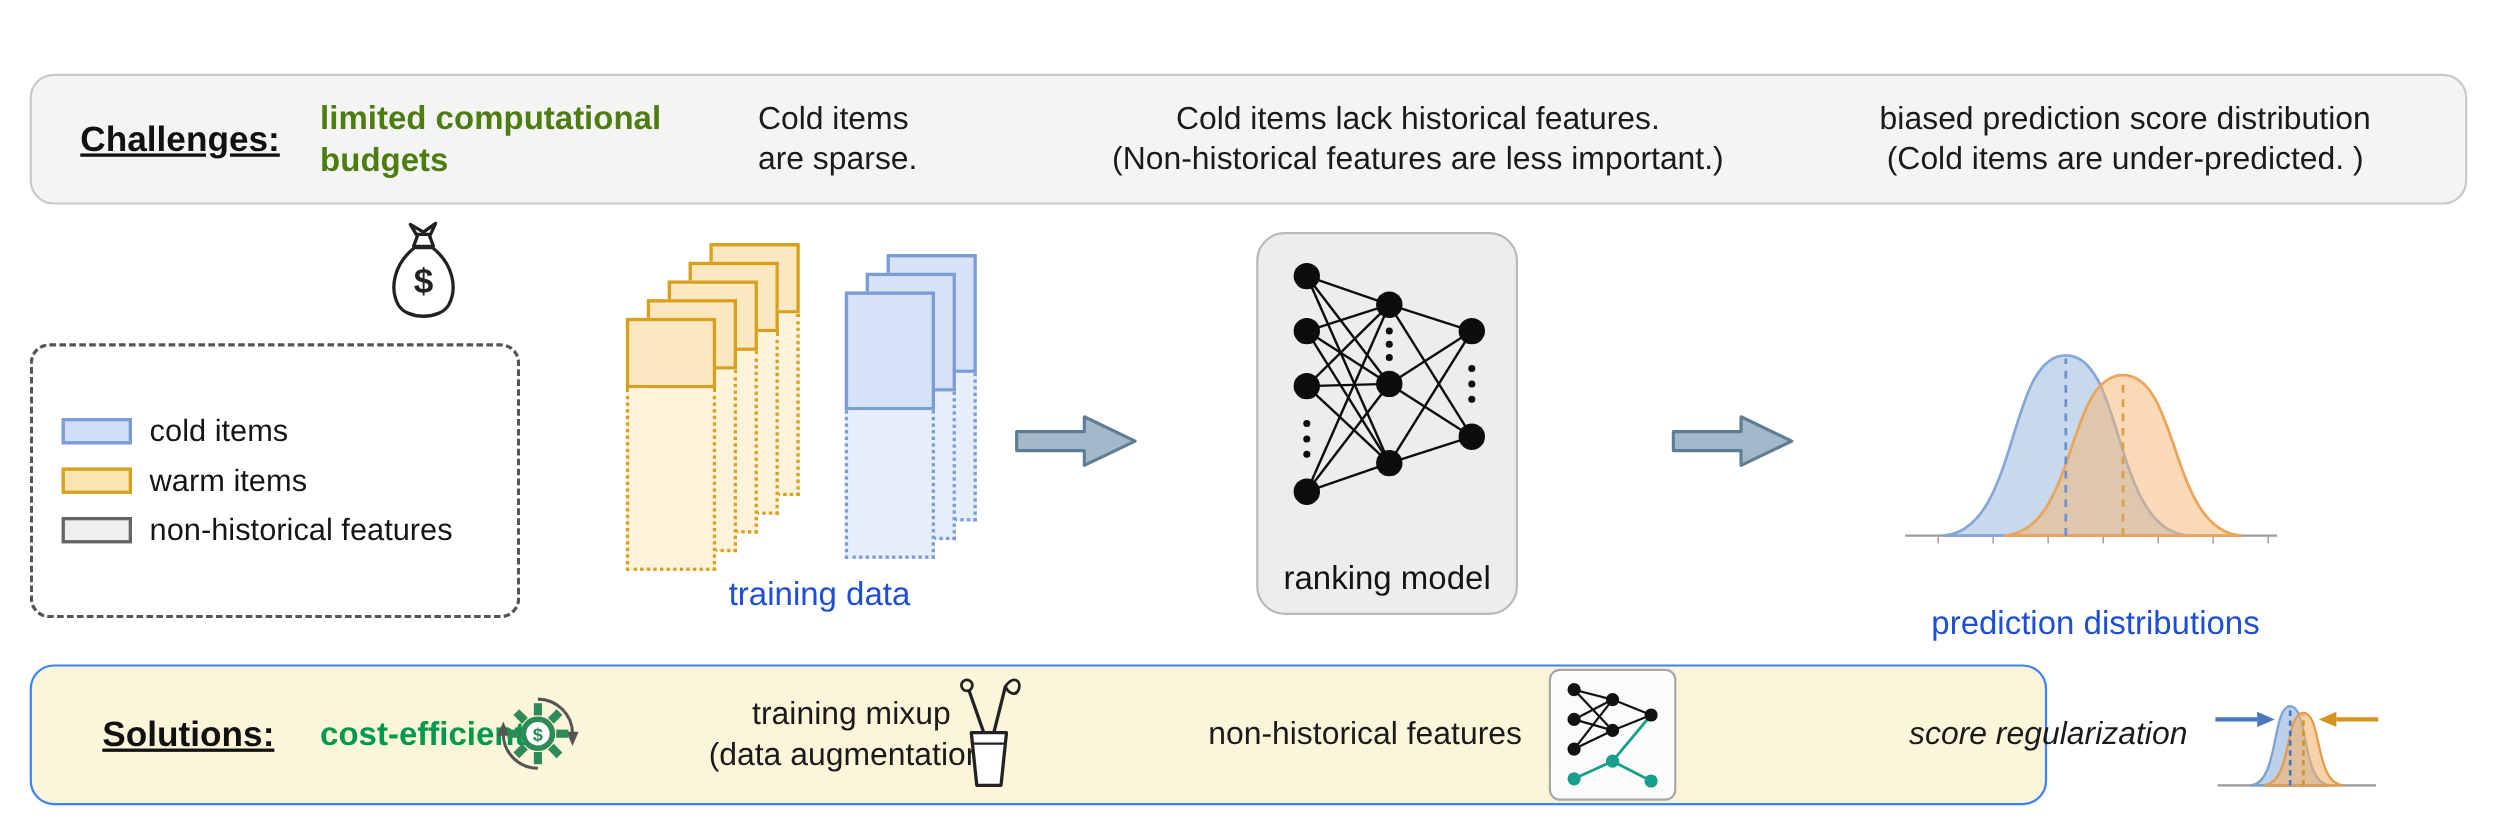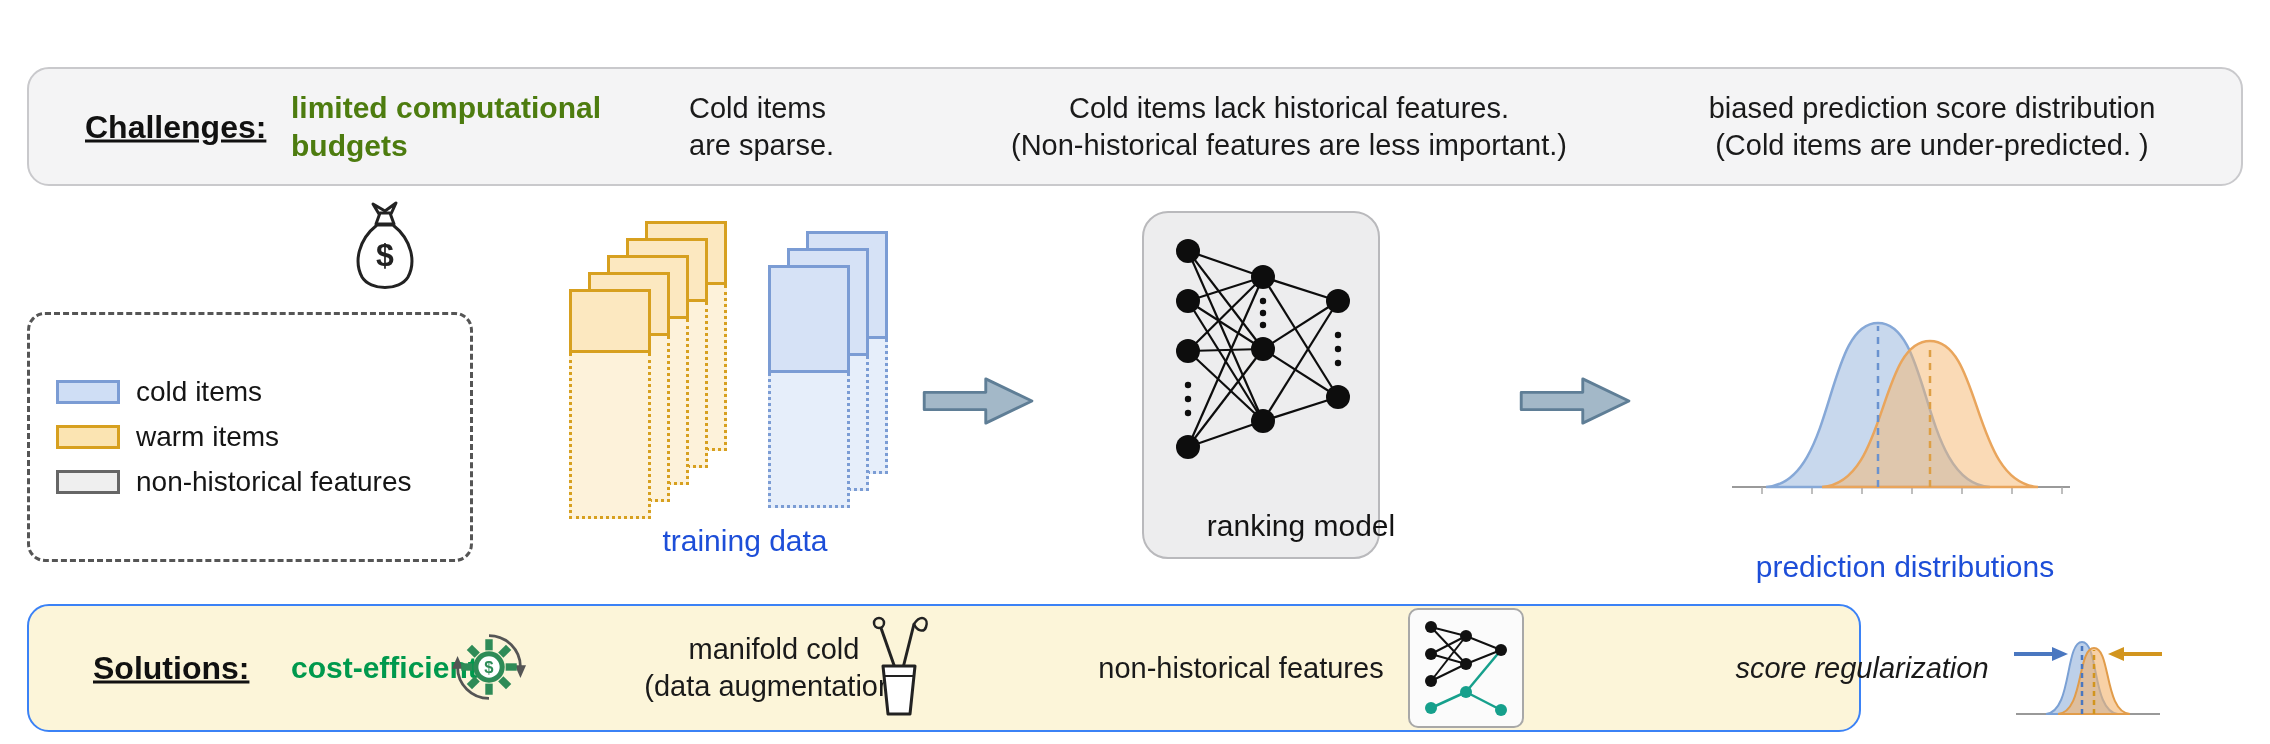--- a/index.html
+++ b/index.html
@@ -55,7 +55,7 @@
 <div class="canvas">
 
   <div class="panel challenges-bar">
-    <div class="vc section-label" style="left:56px;">Challenges:</div>
+    <div class="vc section-label" style="left:44px;">Challenges:</div>
     <div class="vc red-text" style="left:262px;">
       <div>limited computational</div>
       <div>budgets</div>

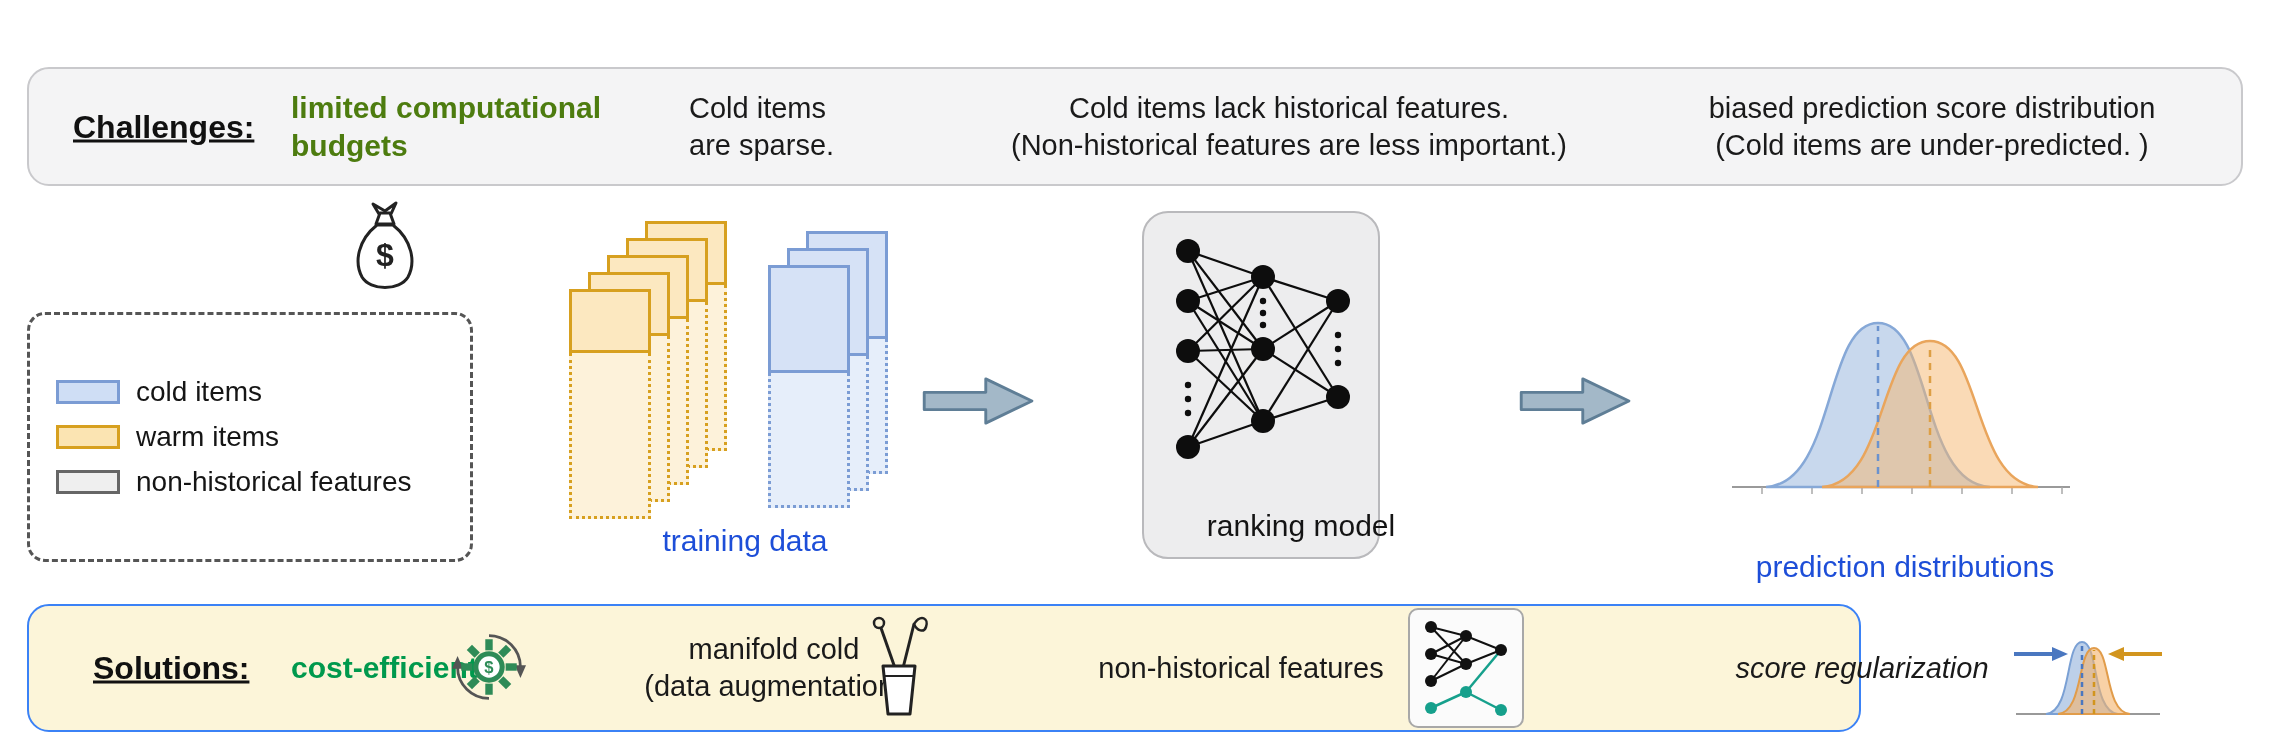--- a/index.html
+++ b/index.html
@@ -42,7 +42,7 @@
   .model-box{position:absolute;left:1142px;top:211px;width:238px;height:348px;background:#ededee;
     border:2px solid #b9b9bc;border-radius:26px;box-sizing:border-box;}
   .model-box svg{position:absolute;left:14px;top:16px;}
-  .model-label{position:absolute;left:0;bottom:14px;width:100%;text-align:center;font-size:30px;padding-left:40px;}
+  .model-label{position:absolute;left:0;bottom:14px;width:100%;text-align:center;font-size:30px;}
 
   .icon-box{position:absolute;}
   .nn-mini-frame{position:absolute;left:1408px;top:608px;width:116px;height:120px;background:#fbfbfb;

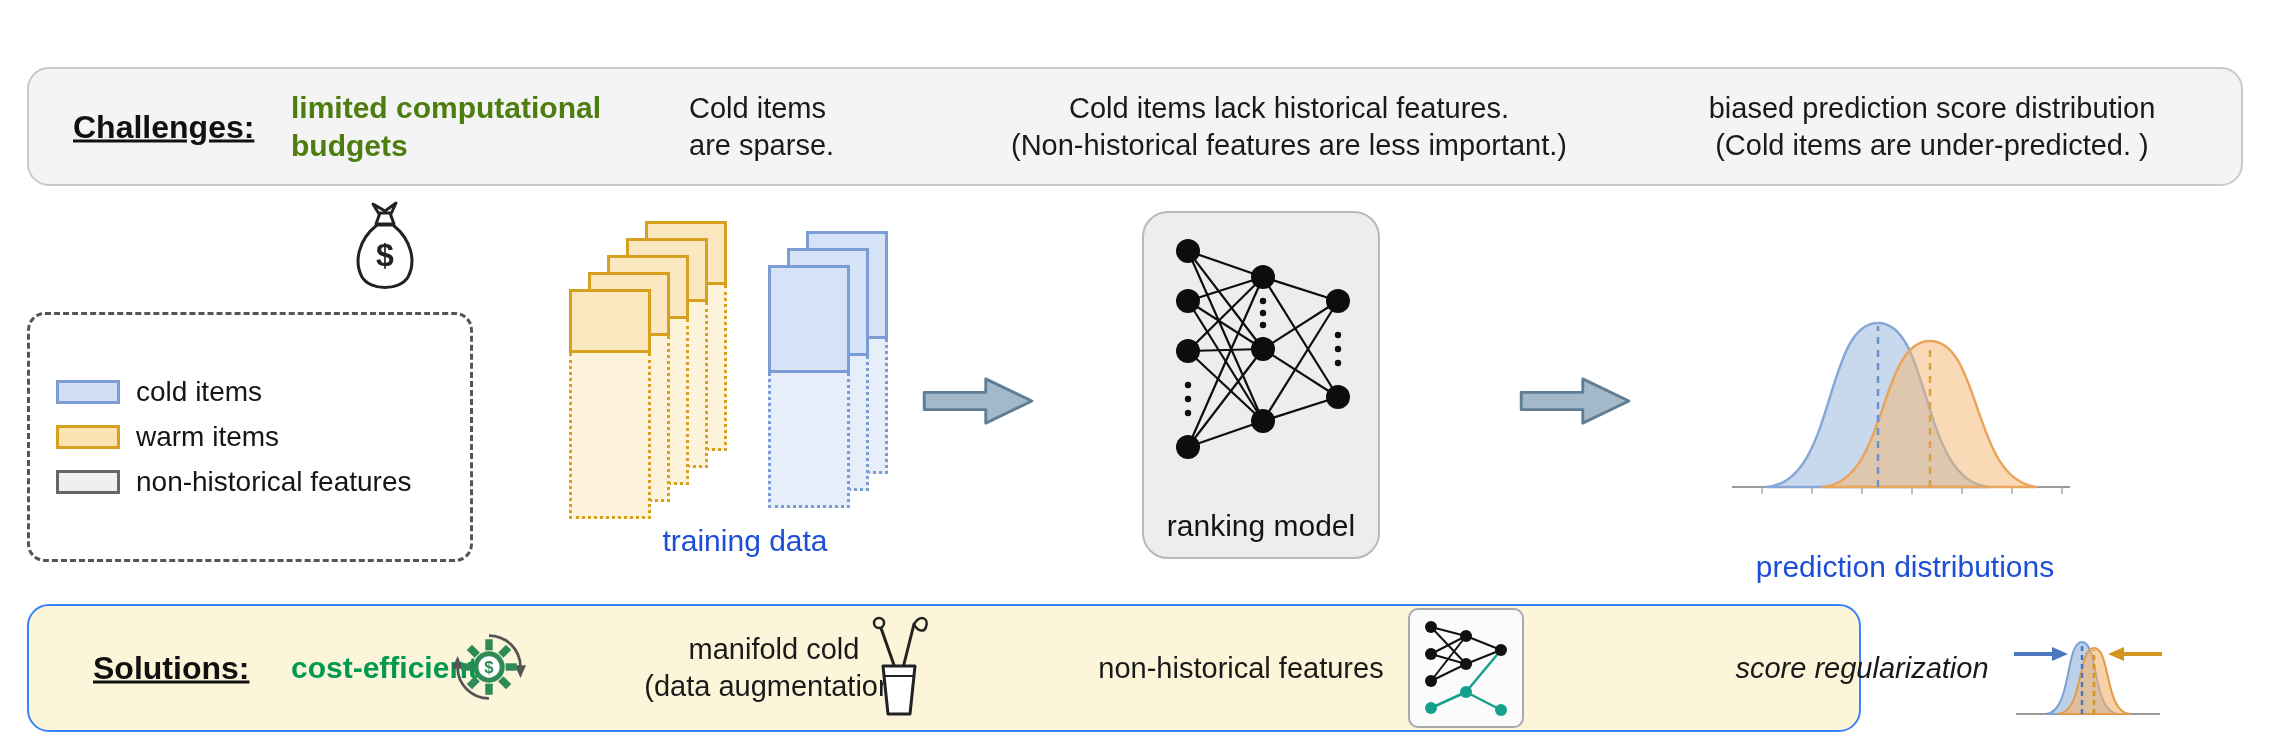--- a/index.html
+++ b/index.html
@@ -208,7 +208,7 @@
     <div class="vc section-label" style="left:64px;">Solutions:</div>
     <div class="vc green-text" style="left:262px;">cost-efficient</div>
     <div class="vc sol-text center" style="left:592px;width:306px;">
-      <div>manifold cold</div>
+      <div>training mixup</div>
       <div>(data augmentation)</div>
     </div>
     <div class="vc sol-text center" style="left:1032px;width:360px;">

